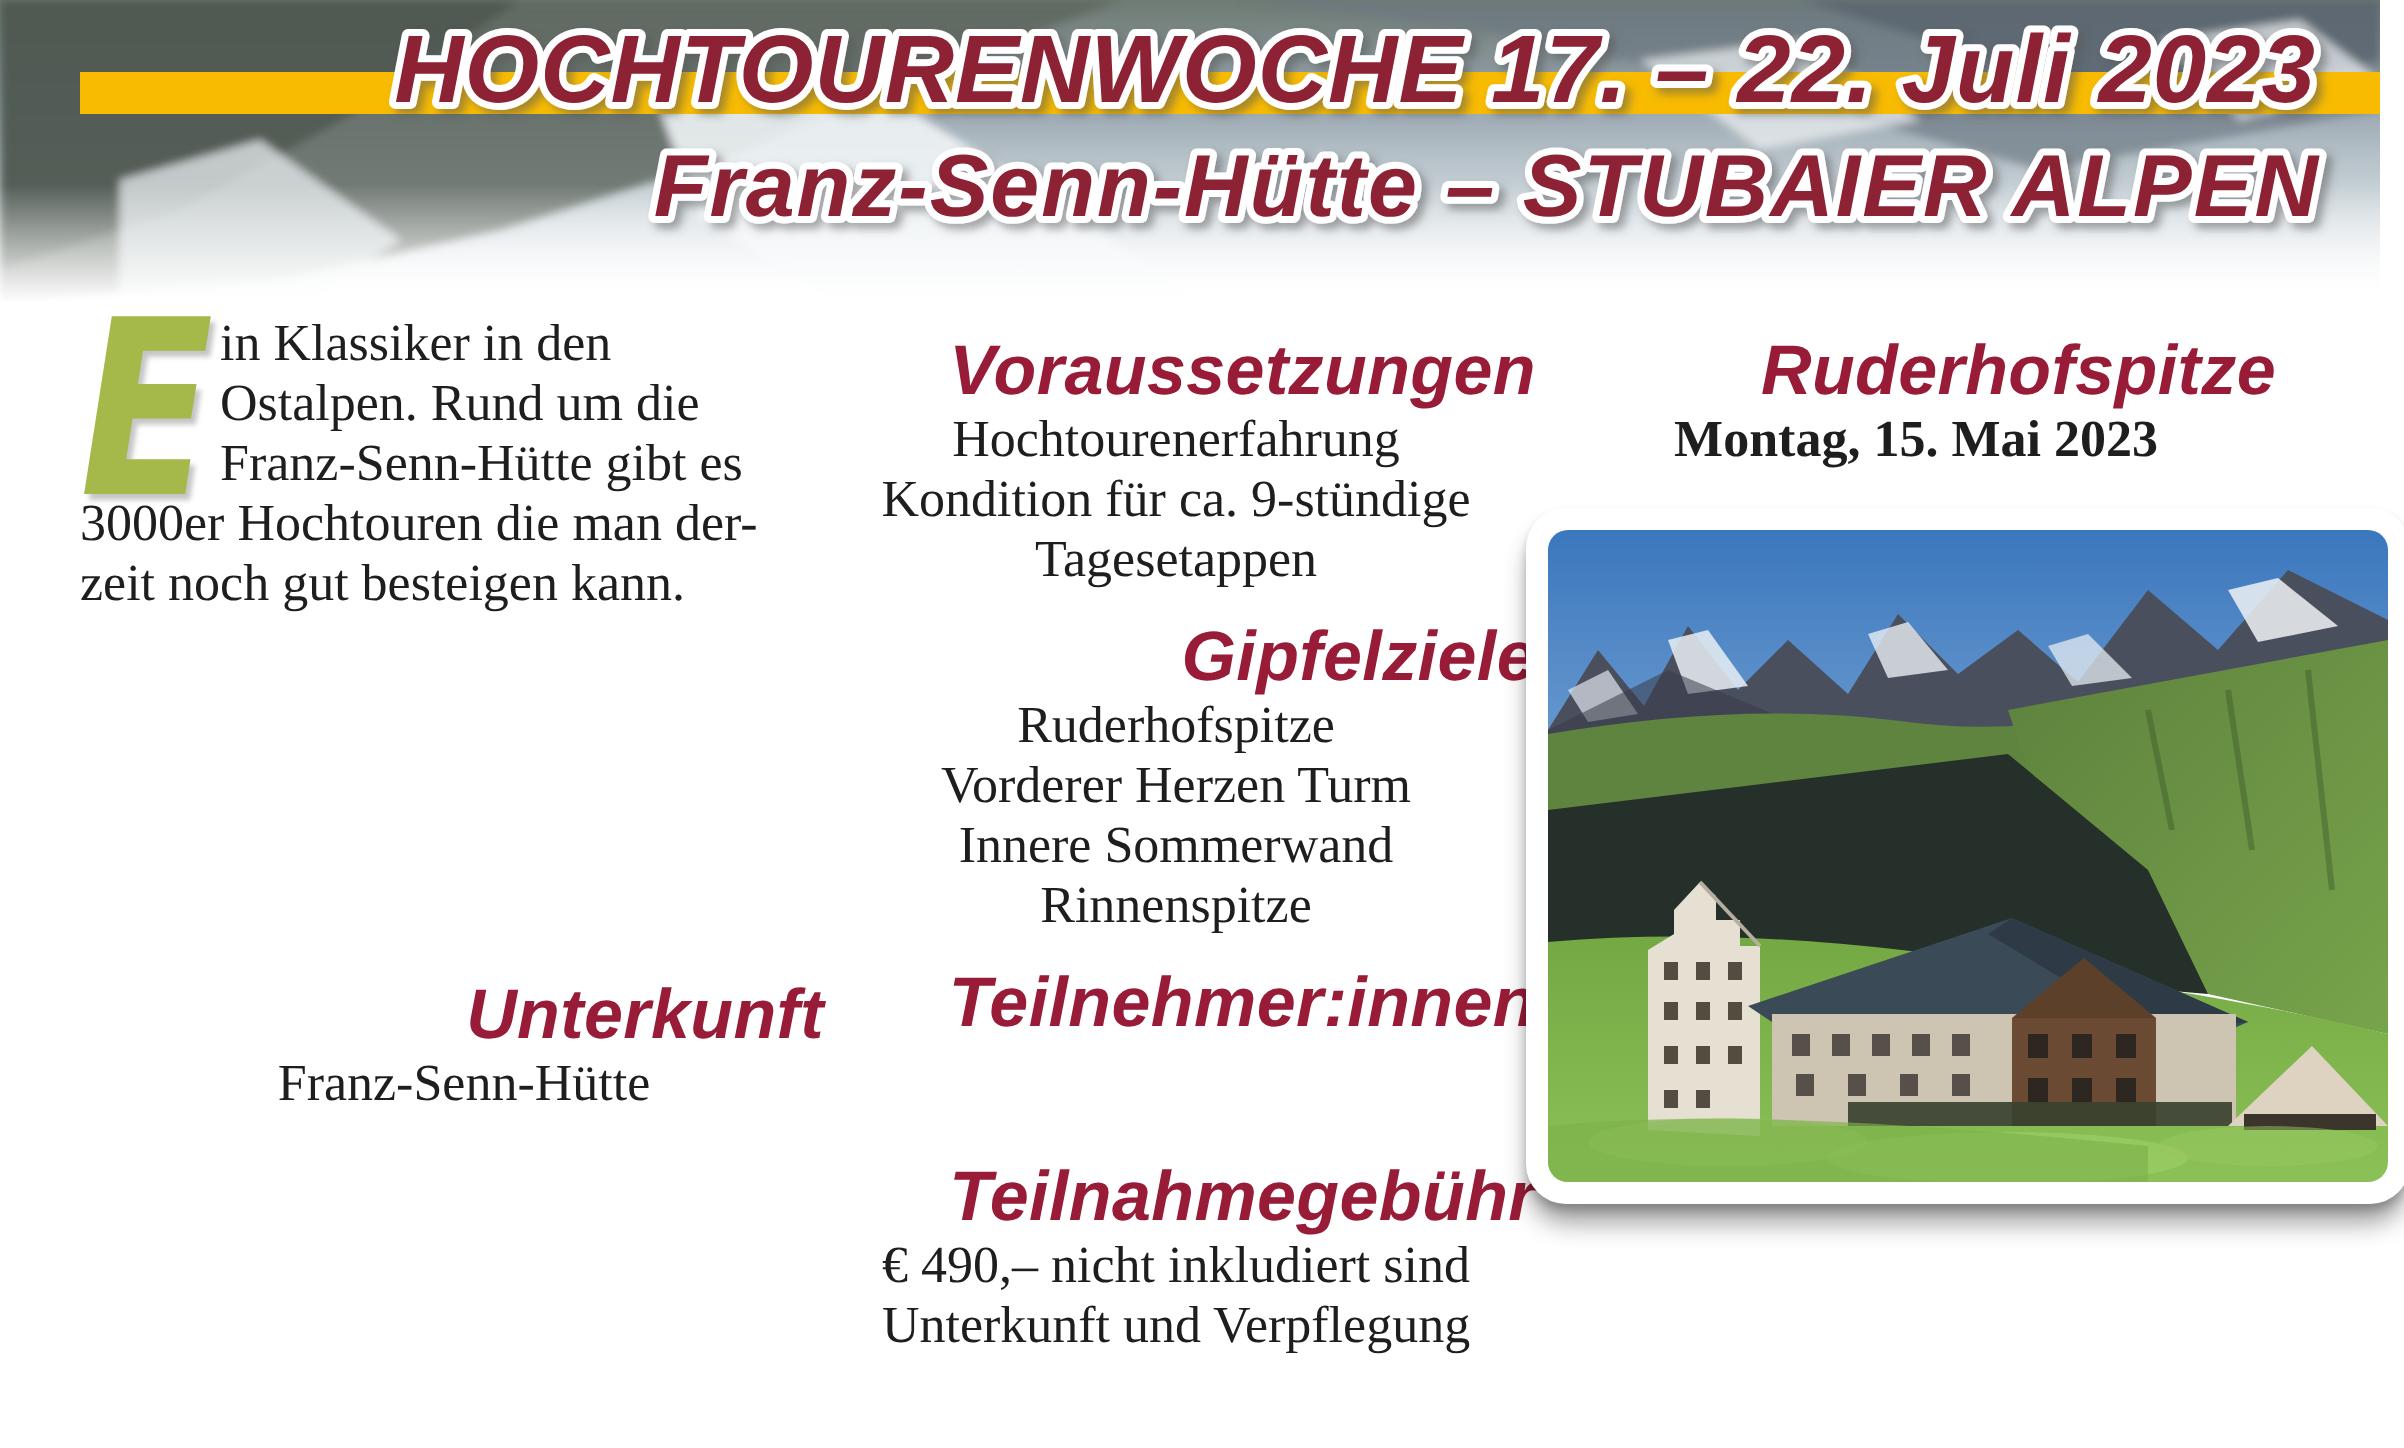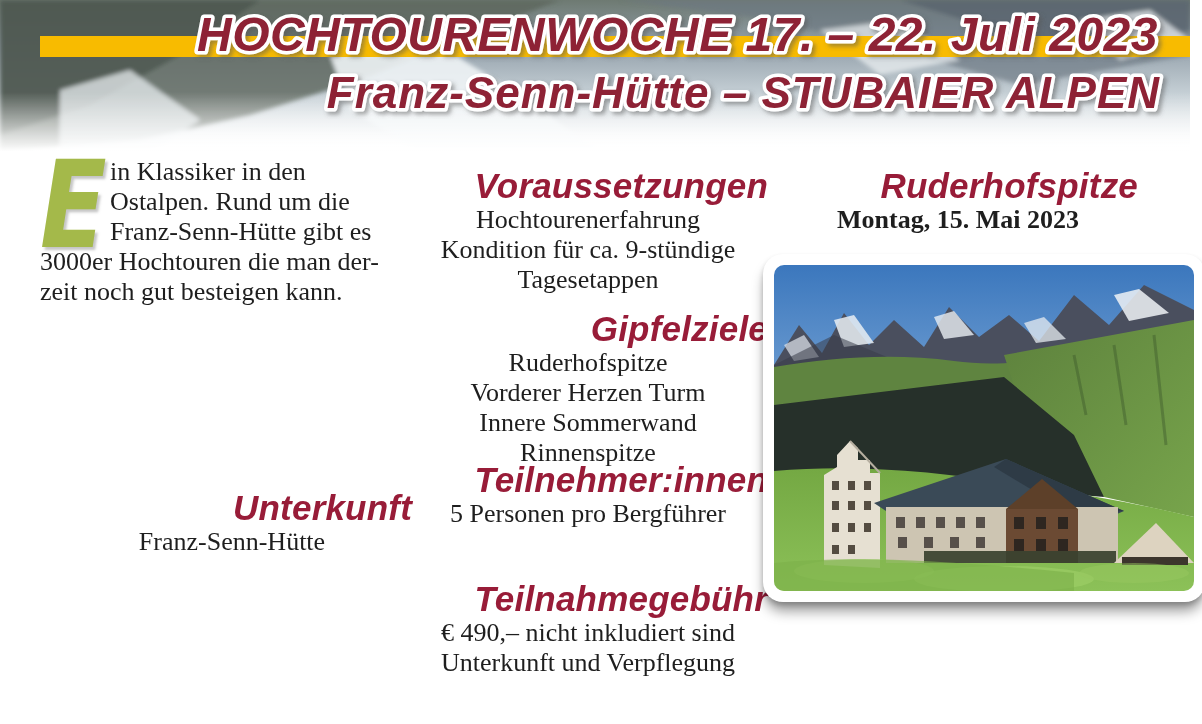--- a/index.html
+++ b/index.html
@@ -29,7 +29,7 @@
   #sec-unterkunft{left:52px;top:492px;}
   #sec-voraussetzungen{left:408px;top:170px;}
   #sec-gipfelziele{left:408px;top:313px;}
-  #sec-teilnehmer{left:408px;top:464px;}
+  #sec-teilnehmer{left:408px;top:486px;}
   #sec-gebuehr{left:408px;top:583px;}
   #sec-anmeldeschluss{left:778px;top:170px;}
 

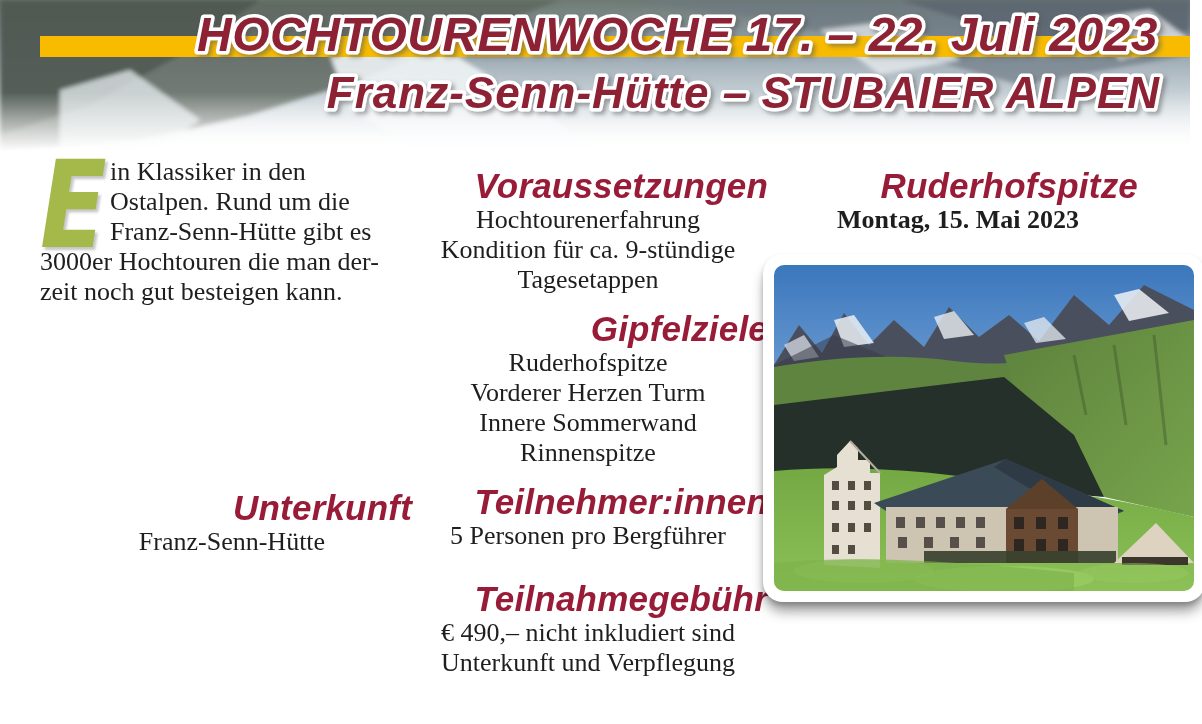--- a/index.html
+++ b/index.html
@@ -120,7 +120,6 @@
 
   <div class="section" id="sec-teilnehmer">
     <h3>Teilnehmer:innen</h3>
-    <div class="body">5 Personen pro Bergführer</div>
   </div>
 
   <div class="section" id="sec-gebuehr">

